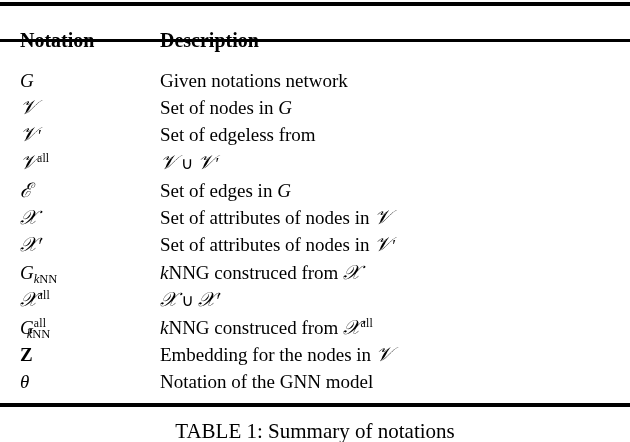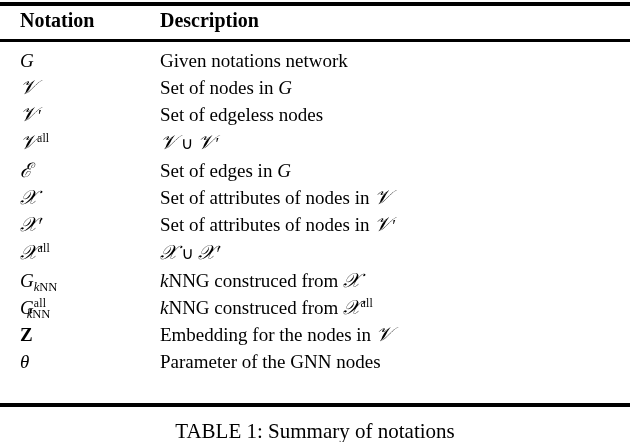--- a/index.html
+++ b/index.html
@@ -37,7 +37,7 @@
   
   .notation-table {
     position: absolute;
-    top: 4px;
+    top: 24px;
     left: 0;
     width: 630px;
     border-collapse: collapse;

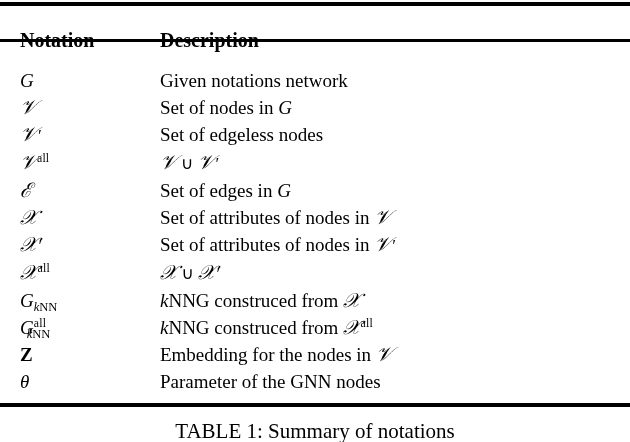--- a/index.html
+++ b/index.html
@@ -166,7 +166,7 @@
 
       <tr>
         <td class="col-notation"><span class="mathcal">𝒱</span><span class="prime">′</span></td>
-        <td class="col-desc">Set of edgeless nodes</td>
+        <td class="col-desc">Set of edgeless from</td>
       </tr>
 
       <tr>

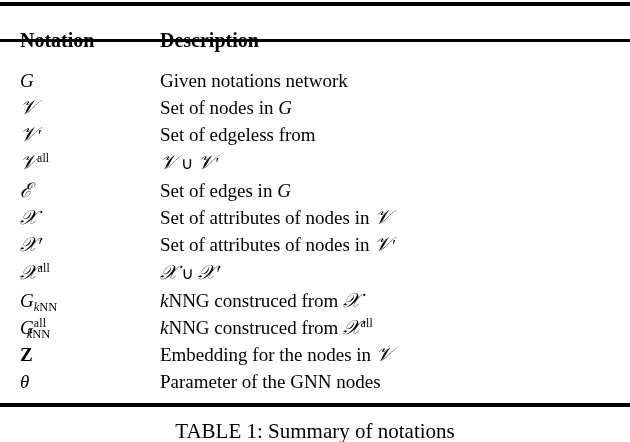--- a/index.html
+++ b/index.html
@@ -190,16 +190,16 @@
       </tr>
 
       <tr>
+        <td class="col-notation"><span class="mathit">G</span><sub class="sub-knn"><span class="kit">k</span>NN</sub></td>
+        <td class="col-desc"><span class="mathit">k</span>NNG construced from <span class="mathcal">𝒳</span></td>
+      </tr>
+
+      <tr>
         <td class="col-notation"><span class="mathcal">𝒳</span><sup class="sup-all">all</sup></td>
         <td class="col-desc"><span class="mathcal">𝒳</span><span class="op-union">∪</span><span class="mathcal">𝒳</span><span class="prime">′</span></td>
       </tr>
 
       <tr>
-        <td class="col-notation"><span class="mathit">G</span><sub class="sub-knn"><span class="kit">k</span>NN</sub></td>
-        <td class="col-desc"><span class="mathit">k</span>NNG construced from <span class="mathcal">𝒳</span></td>
-      </tr>
-
-      <tr>
         <td class="col-notation"><span class="mathit">G</span><sup class="sup-all">all</sup><span class="stacked"></span><sub class="sub-knn" style="margin-left:-1.55em;margin-top:20px;"><span class="kit">k</span>NN</sub></td>
         <td class="col-desc"><span class="mathit">k</span>NNG construced from <span class="mathcal">𝒳</span><sup class="sup-all">all</sup></td>
       </tr>

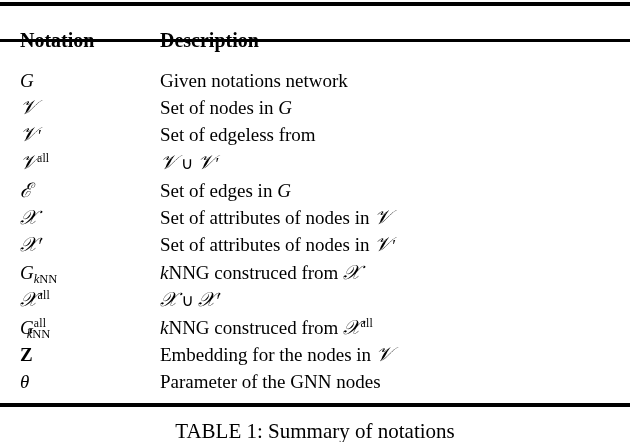--- a/index.html
+++ b/index.html
@@ -212,7 +212,7 @@
 
       <tr>
         <td class="col-notation"><span class="mathit">θ</span></td>
-        <td class="col-desc">Parameter of the GNN nodes</td>
+        <td class="col-desc">Notation of the GNN model</td>
       </tr>
 
     </tbody>

